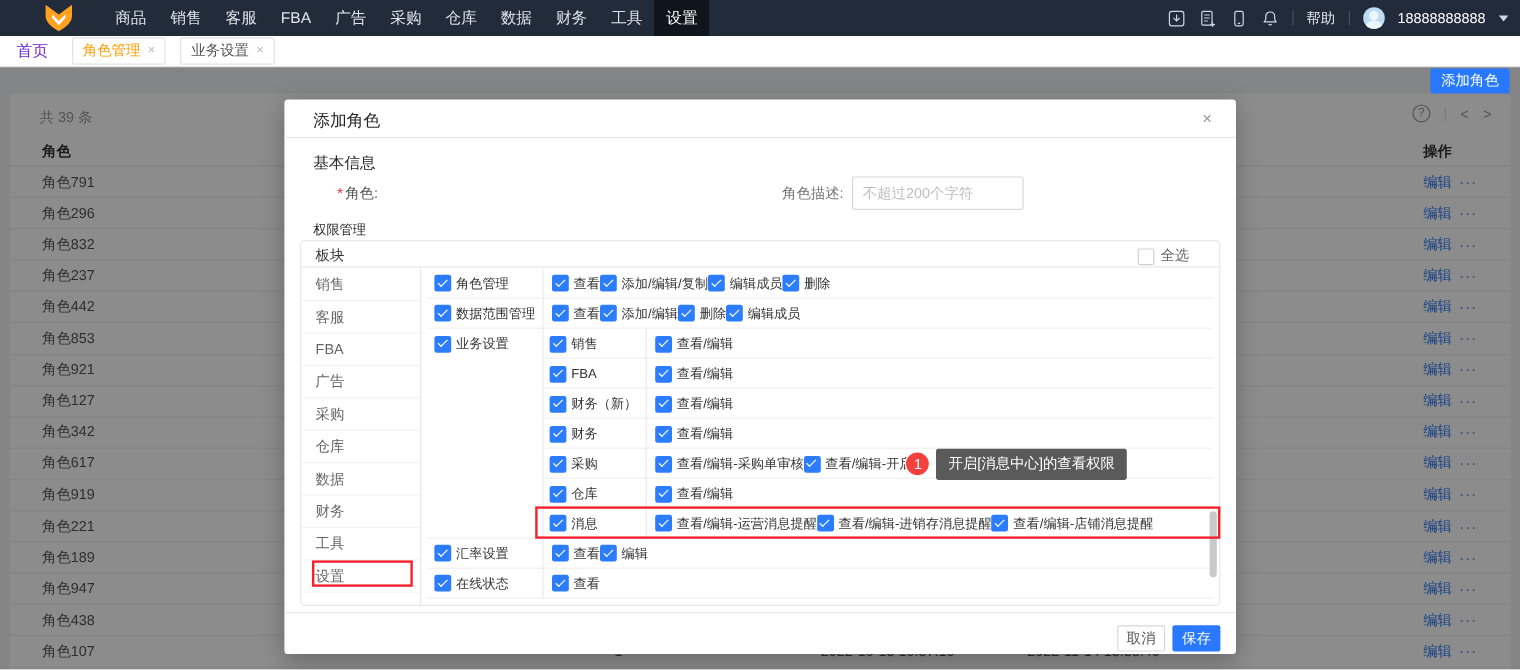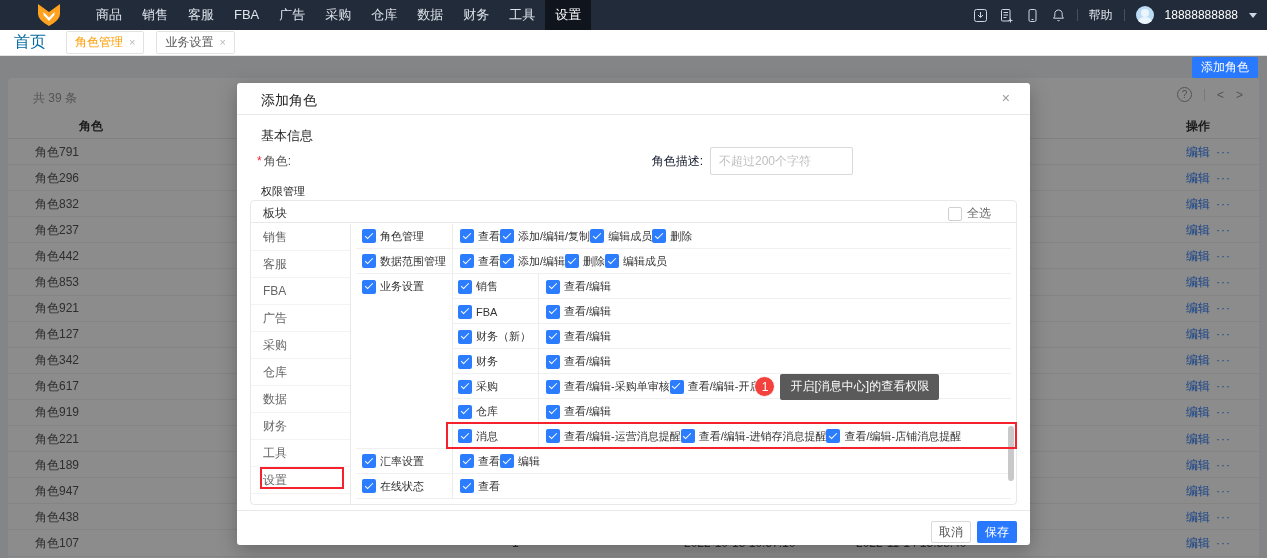--- a/index.html
+++ b/index.html
@@ -24,7 +24,7 @@
 
   
   .tabbar { position:absolute; top:30px; left:0; right:0; height:26px; background:#fff; border-bottom:1px solid #e4e4e4; display:flex; align-items:center; padding-left:14px; z-index:5; }
-  .tab-plain { font-size:16px; color:#0369a1; margin-right:20px; cursor:pointer; }
+  .tab-plain { font-size:13px; color:#6d28d9; margin-right:20px; cursor:pointer; }
   .tab-card { display:flex; align-items:center; gap:6px; border:1px solid #e2e2e2; border-radius:2px; padding:2px 8px; margin-right:12px; font-size:12px; color:#555; background:#fff; cursor:pointer; }
   .tab-card.active { color:#ff9c00; }
   .tab-x { color:#b8b8b8; font-size:11px; line-height:1; }

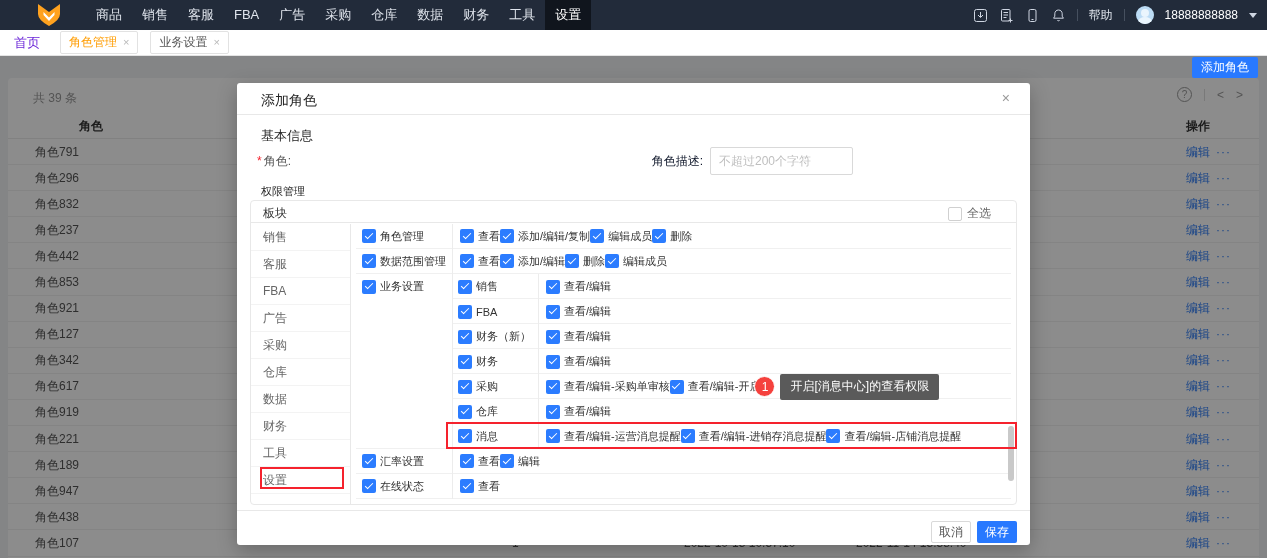--- a/index.html
+++ b/index.html
@@ -37,7 +37,7 @@
   .pg-sep { width:1px; height:12px; background:#ddd; }
   .chev { font-size:12px; color:#999; cursor:pointer; }
   .thead { position:absolute; top:34px; left:0; right:0; height:27px; border-bottom:1px solid #ececec; }
-  .th-role { position:absolute; left:27px; top:6px; font-size:12px; font-weight:bold; color:#333;margin-left:44px; }
+  .th-role { position:absolute; left:27px; top:6px; font-size:12px; font-weight:bold; color:#333; }
   .th-action { position:absolute; left:1178px; top:6px; font-size:12px; font-weight:bold; color:#333; }
   .rows { position:absolute; top:61px; left:0; right:0; }
   .role-row { height:26.1px; border-bottom:1px solid #f0f0f0; position:relative; font-size:12px; color:#555; }

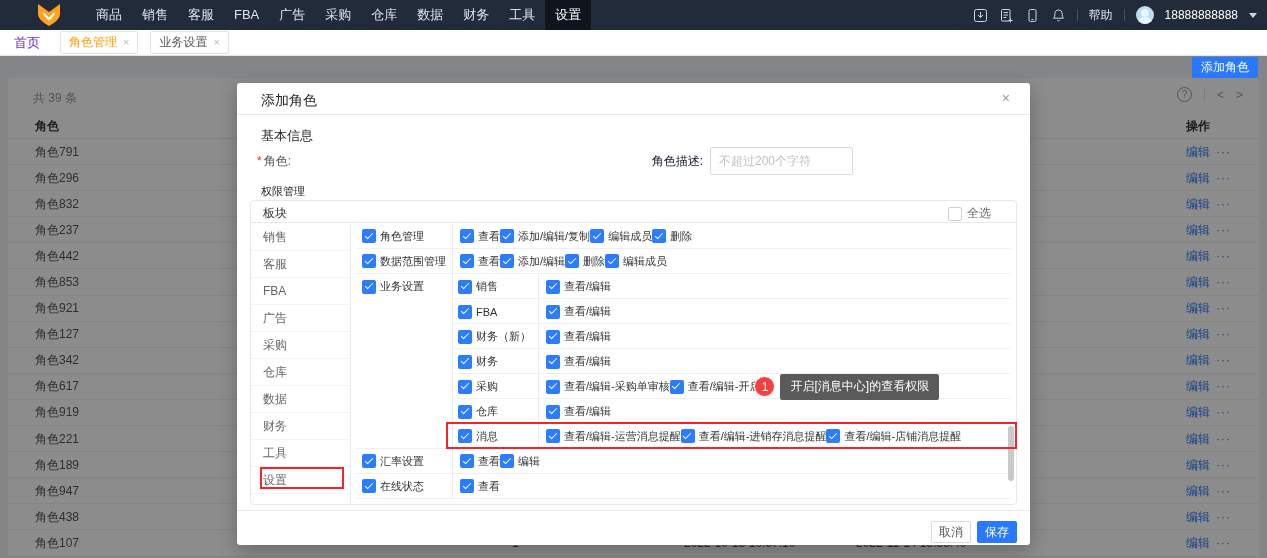--- a/index.html
+++ b/index.html
@@ -58,7 +58,7 @@
   .m-title { position:absolute; left:24px; top:9px; font-size:14px; color:#262626; }
   .m-close { position:absolute; right:20px; top:8px; font-size:14px; color:#999; cursor:pointer; line-height:1; }
   .sec-basic { position:absolute; top:44px; left:24px; font-size:13px; color:#262626; }
-  .lbl-role { position:absolute; top:64px; left:20px; width:48px; text-align:left; line-height:28px; color:#555; }
+  .lbl-role { position:absolute; top:64px; left:30px; width:48px; text-align:right; line-height:28px; color:#555; }
   .star { color:#f5222d; margin-right:2px; }
   .m-input { position:absolute; top:64px; height:28px; border:1px solid #d9d9d9; border-radius:2px; padding:0 8px; font-size:12px; color:#333; font-family:inherit; outline:none; }
   .m-input::placeholder { color:#bfbfbf; }

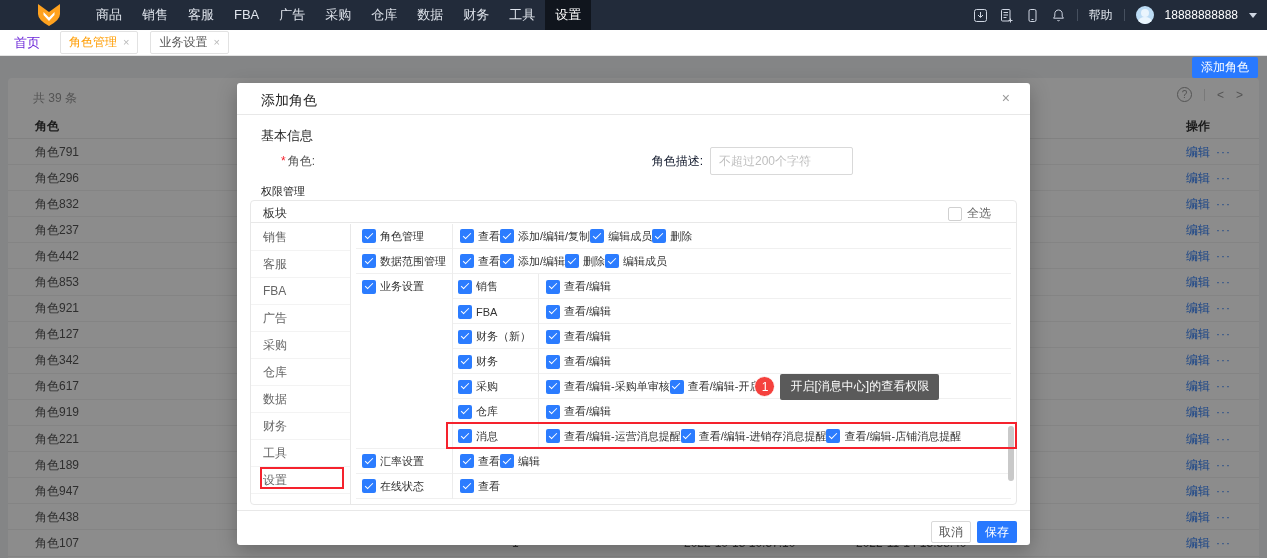--- a/index.html
+++ b/index.html
@@ -63,7 +63,7 @@
   .m-input { position:absolute; top:64px; height:28px; border:1px solid #d9d9d9; border-radius:2px; padding:0 8px; font-size:12px; color:#333; font-family:inherit; outline:none; }
   .m-input::placeholder { color:#bfbfbf; }
   .input-role { left:81px; width:202px; }
-  .lbl-desc { position:absolute; top:64px; left:400px; width:66px; text-align:right; line-height:28px; color:#0f172a; }
+  .lbl-desc { position:absolute; top:64px; left:400px; width:66px; text-align:right; line-height:28px; color:#737373; }
   .input-desc { left:473px; width:143px; }
   .sec-perm { position:absolute; top:101px; left:24px; font-size:11px; color:#262626; }
 

